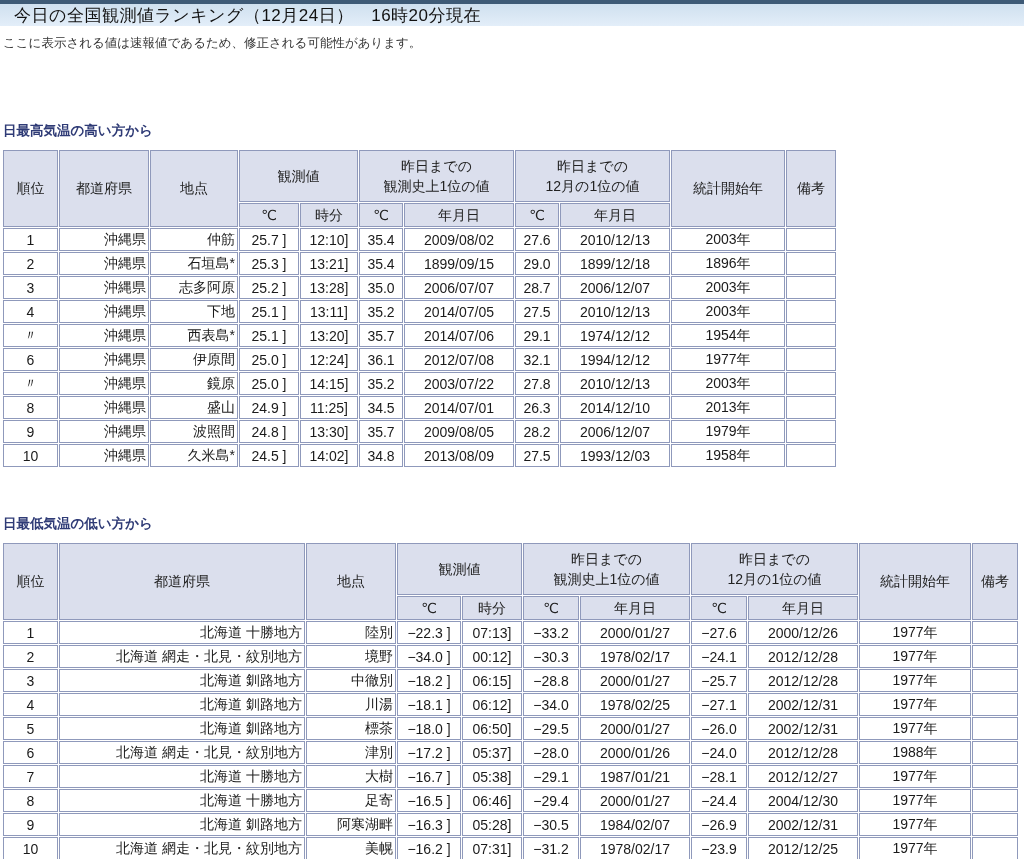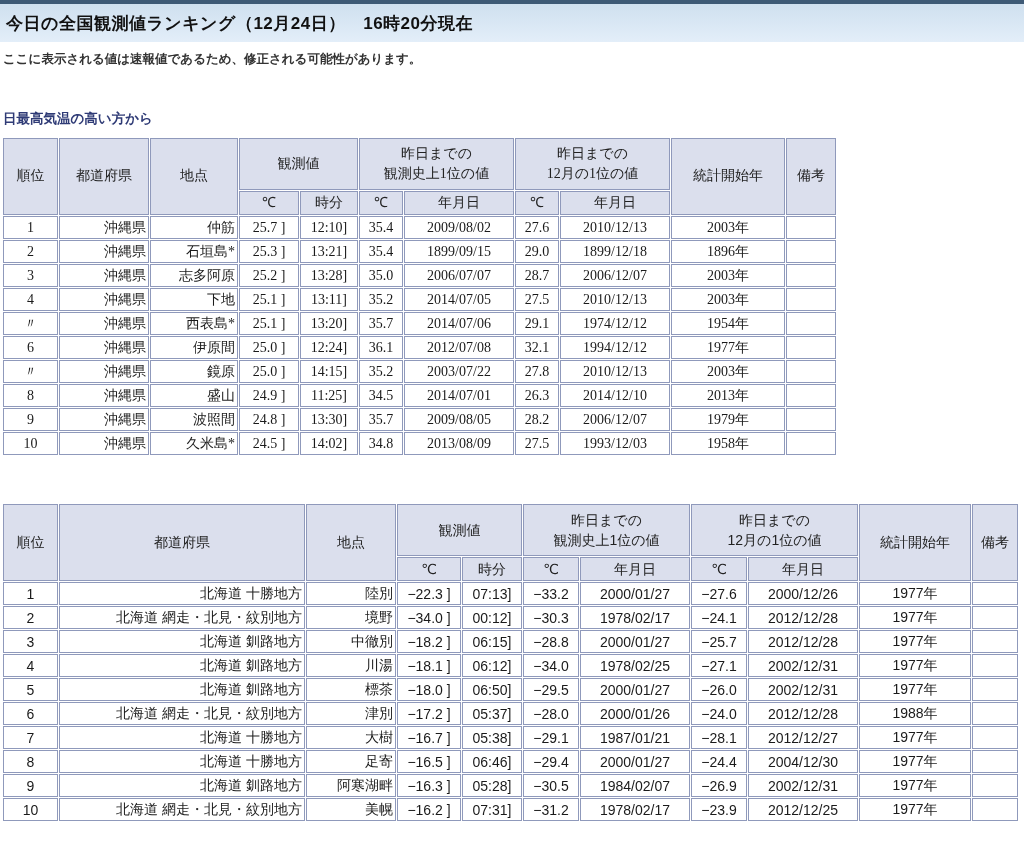--- a/index.html
+++ b/index.html
@@ -13,12 +13,12 @@
   .title-bar {
     border-top: 4px solid #3e5a76;
     background: linear-gradient(180deg, #cfe0ef 0%, #e3eef9 100%);
-    height: 42px;
+    height: 26px;
     display: flex;
     align-items: center;
-    padding-left: 6px;
+    padding-left: 14px;
     font-size: 17px;
-    font-weight: bold;
+    font-weight: normal;
     color: #111111;
     letter-spacing: 0.5px;
   }

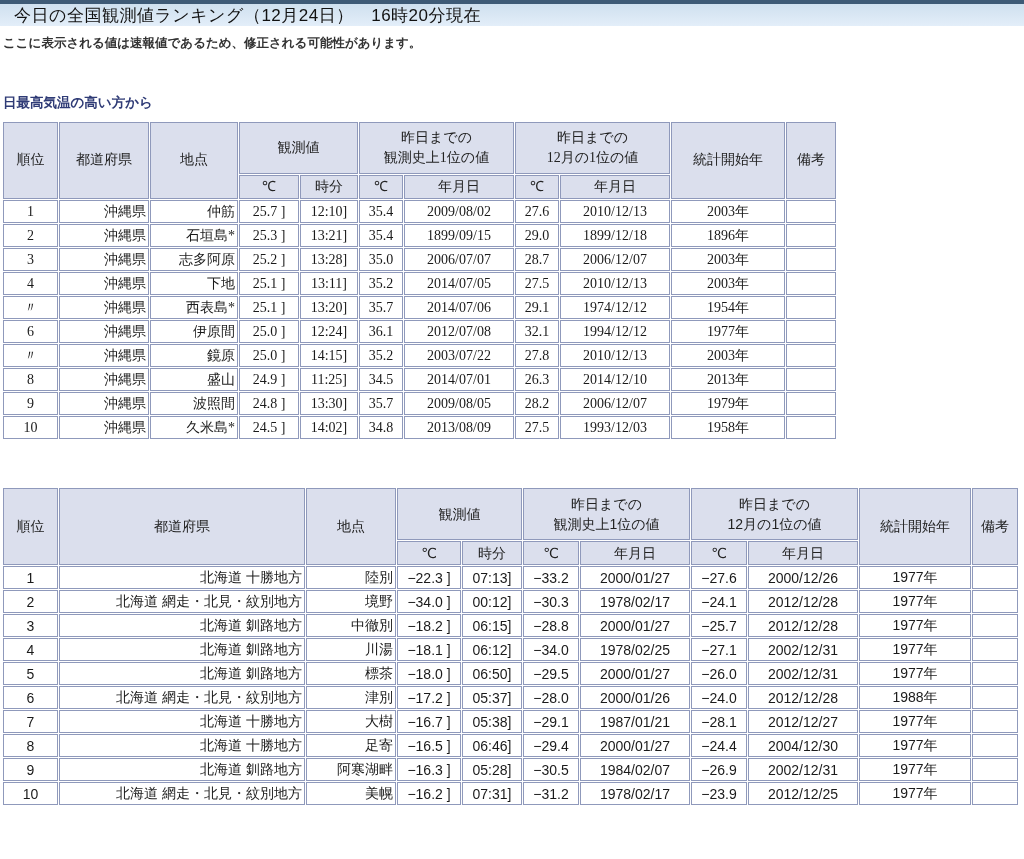--- a/index.html
+++ b/index.html
@@ -26,7 +26,6 @@
     font-size: 12.5px;
     color: #333333;
     padding: 9px 0 0 3px;
-    font-weight: bold;
   }
   .section {
     margin: 0 0 0 2px;

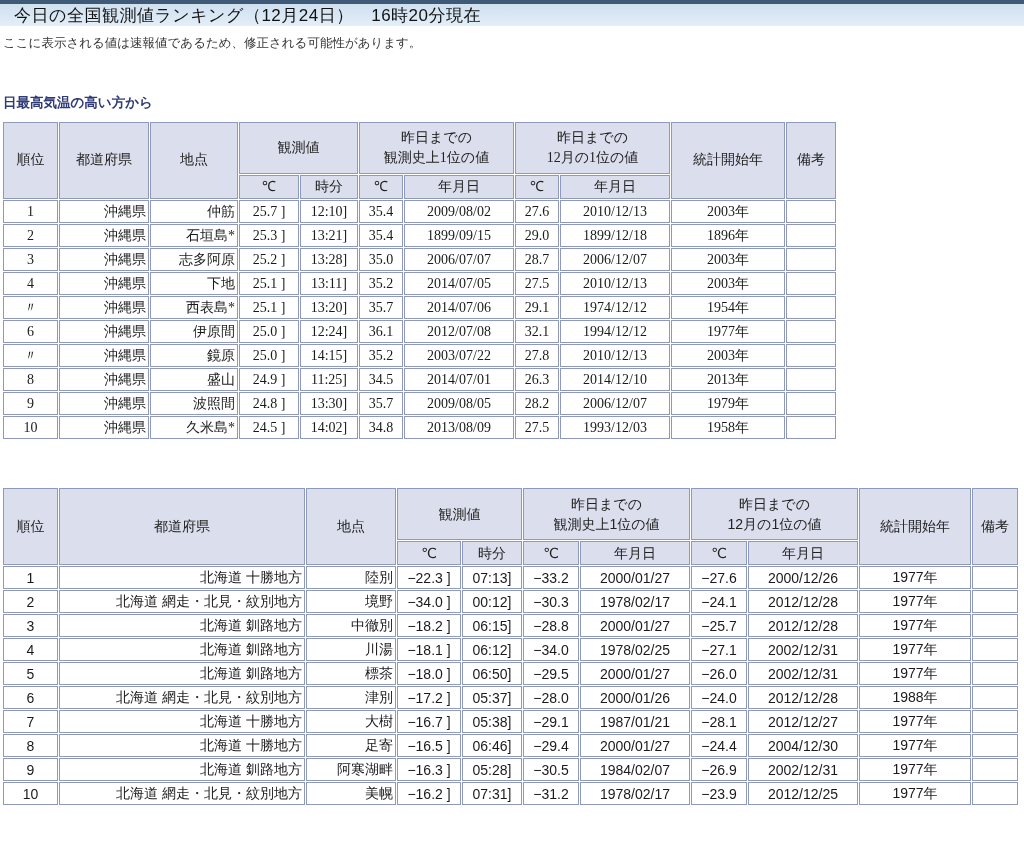--- a/index.html
+++ b/index.html
@@ -36,7 +36,7 @@
     color: #2f3b76;
     padding: 0 0 9px 1px;
   }
-  .section.first { margin-top: 42px; font-family: Liberation Serif, serif; }
+  .section.first { margin-top: 70px; }
   .section.second { margin-top: 47px; }
   table.ranking {
     border-collapse: separate;

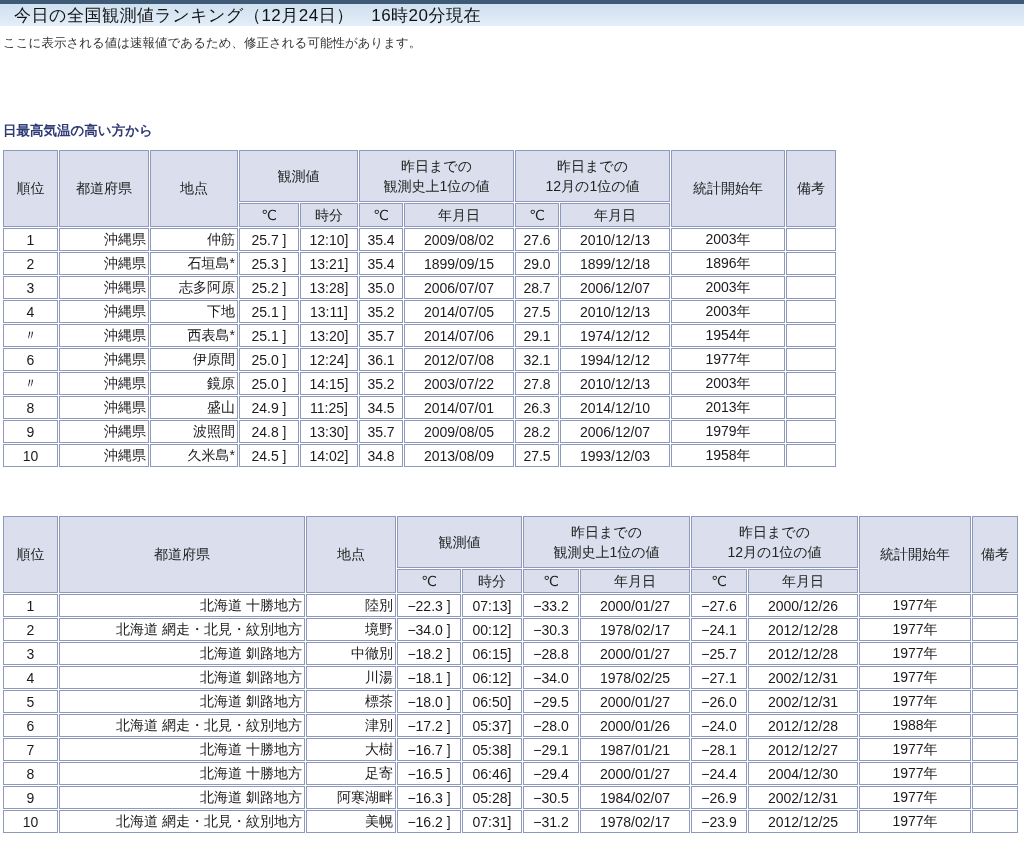--- a/index.html
+++ b/index.html
@@ -259,6 +259,7 @@
 </div>
 
 <div class="section second">
+  <div class="section-heading">日最低気温の低い方から</div>
   <table class="ranking">
     <colgroup>
       <col style="width:55px">

